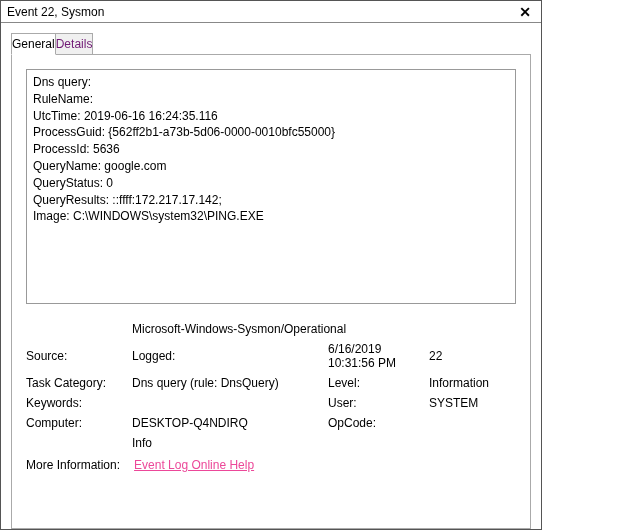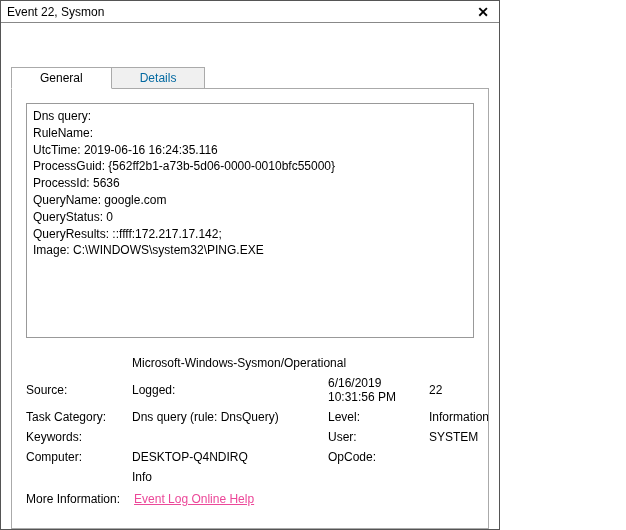--- a/index.html
+++ b/index.html
@@ -13,12 +13,11 @@
     }
     .window {
       border: 1px solid #555;
-      width: 500px;
+      width: 542px;
       height: 530px;
       display: flex;
       flex-direction: column;
       background: #fff;
-      gap: 34px;
     }
     .title-bar {
       background: #fff;

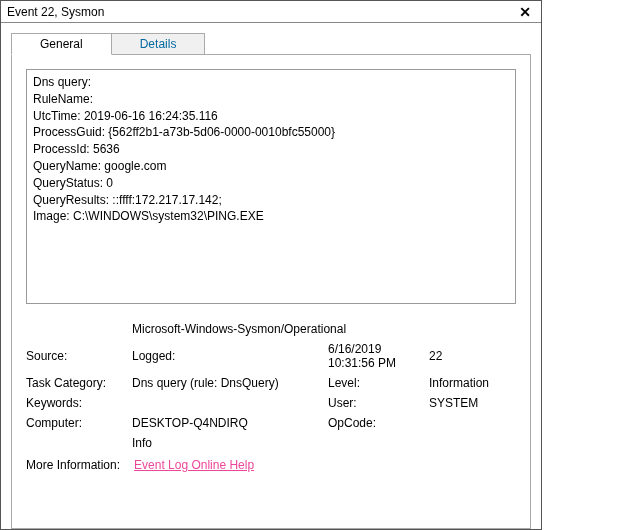--- a/index.html
+++ b/index.html
@@ -52,7 +52,7 @@
       z-index: 2;
     }
     .tab {
-      padding: 3px 28px;
+      padding: 3px 0;
       border: 1px solid #aaa;
       border-bottom: none;
       background: #fff;

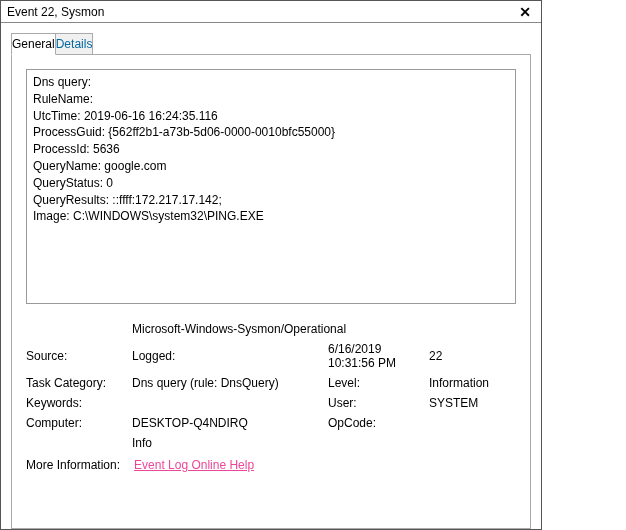--- a/index.html
+++ b/index.html
@@ -70,7 +70,7 @@
     }
     .tab.inactive {
       background: #f0f0f0;
-      color: #0369a1;
+      color: #701a75;
     }
     .tab-content {
       border: 1px solid #aaa;

